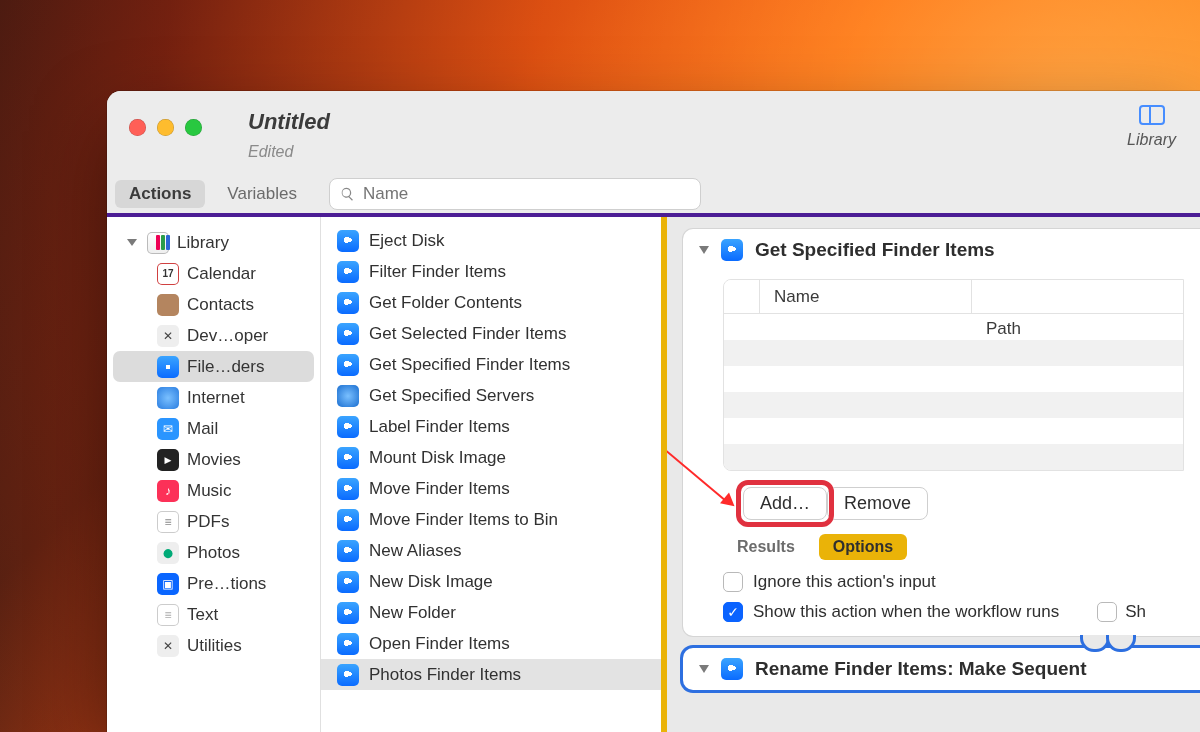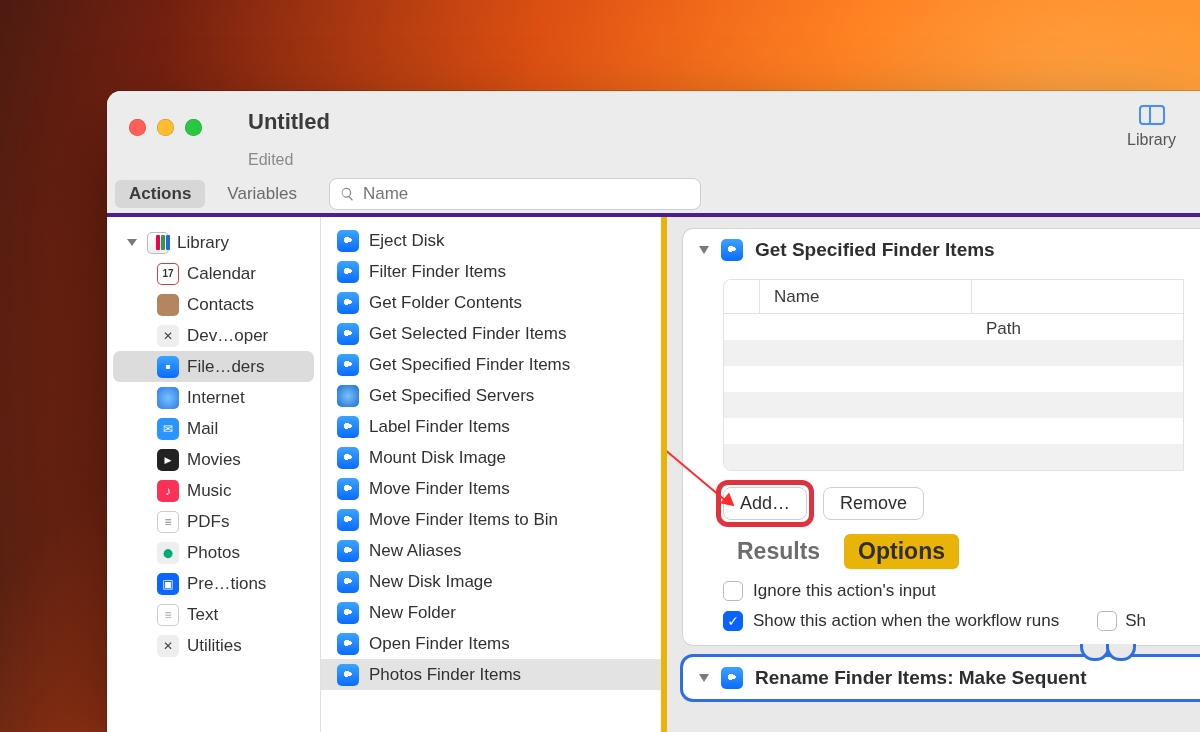--- a/index.html
+++ b/index.html
@@ -18,7 +18,7 @@
     box-shadow: 0 30px 80px -10px rgba(0,0,0,.55), 0 0 0 1px rgba(0,0,0,.12);
     display: flex; flex-direction: column;
   }
-  .titlebar { height: 84px; display: flex; align-items: flex-start; padding: 18px 22px 0 22px; background: #ececec; border-top-left-radius: 14px; position: relative; }
+  .titlebar { height: 84px; display: flex; align-items: flex-start; padding: 18px 22px 0 22px; background: #ececec; border-top-left-radius: 14px; position: relative; font-style: italic; }
   .traffic { display: flex; gap: 11px; margin-top: 10px; }
   .dot { width: 17px; height: 17px; border-radius: 50%; box-shadow: inset 0 0 0 .5px rgba(0,0,0,.25); }
   .dot.red { background:#ff5f57;} .dot.yellow{background:#febc2e;} .dot.green{background:#28c840;}

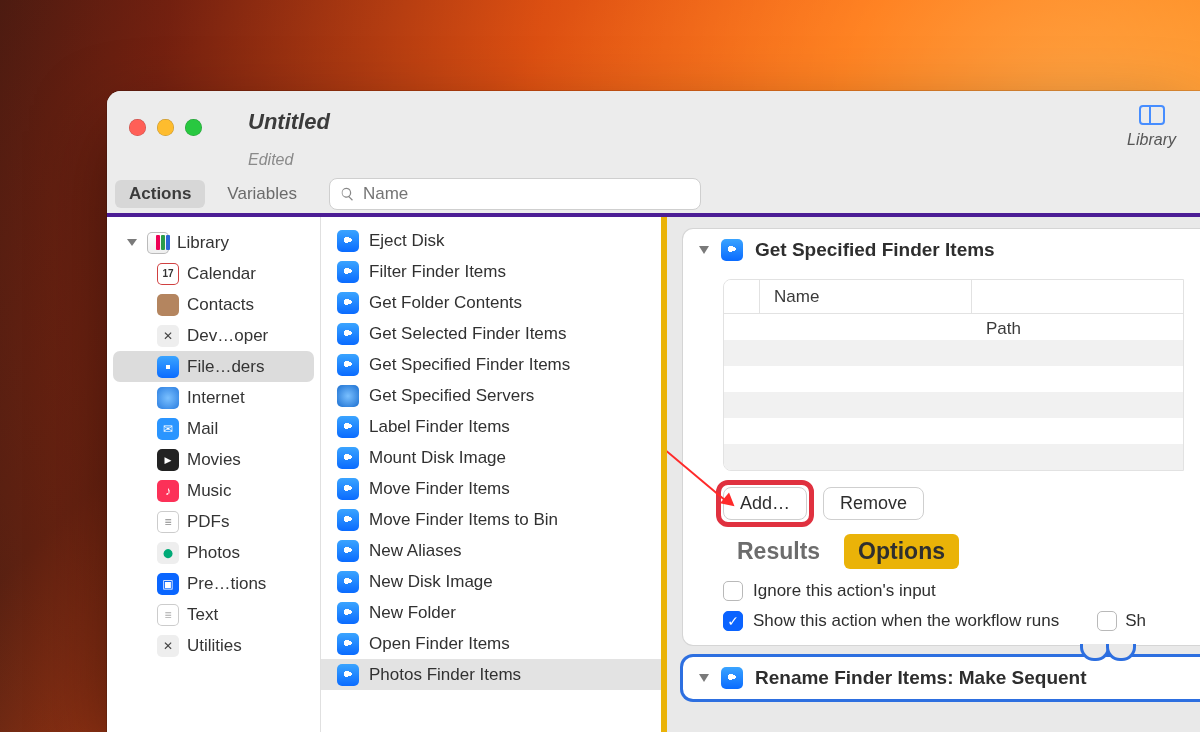--- a/index.html
+++ b/index.html
@@ -24,7 +24,7 @@
   .dot.red { background:#ff5f57;} .dot.yellow{background:#febc2e;} .dot.green{background:#28c840;}
   .title-block { margin-left: 46px; }
   .win-title { font-size: 22px; font-weight: 700; color:#3b3b3b; }
-  .win-sub   { font-size: 16px; color:#8a8a8a; margin-top: 16px; }
+  .win-sub   { font-size: 16px; color:#8a8a8a; margin-top: 8px; }
   .tb-right { position: absolute; right: 24px; top: 14px; text-align: center; color:#636363; }
   .lib-icon { width: 26px; height: 20px; border: 2px solid #468dff; border-radius: 4px; margin: 0 auto 6px; position: relative; }
   .lib-icon::before { content:""; position:absolute; left:40%; top:0; bottom:0; width:2px; background:#468dff; }

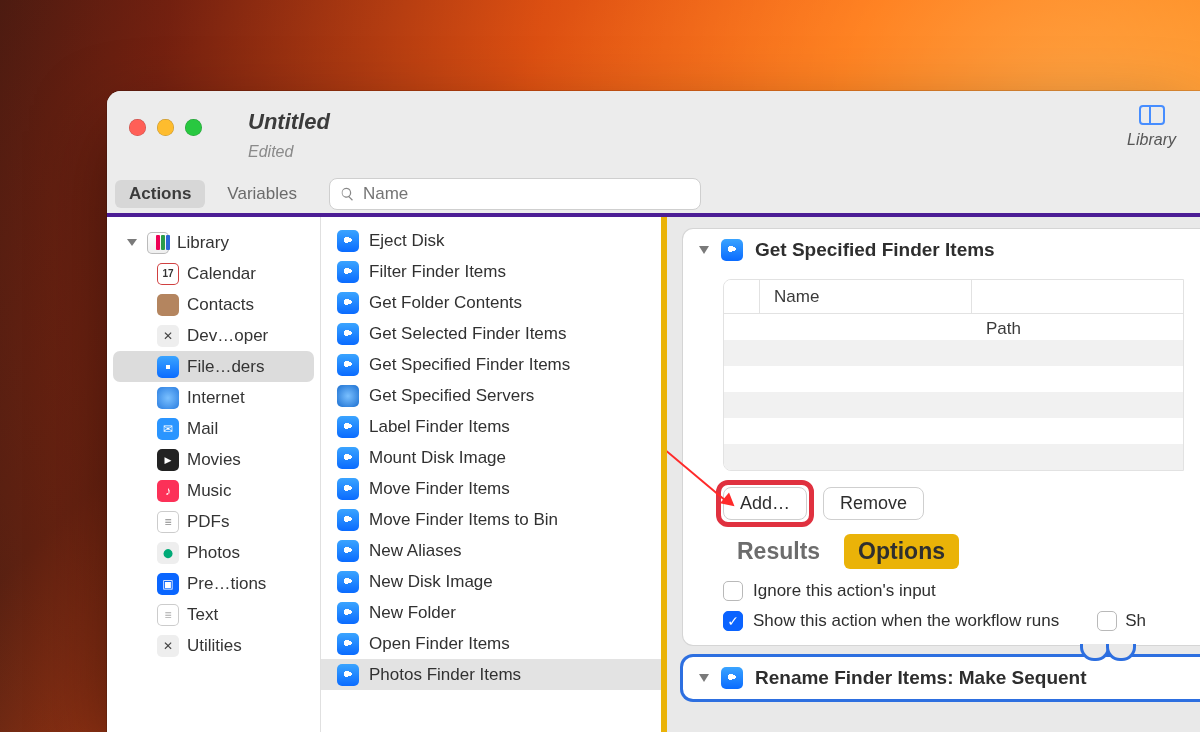--- a/index.html
+++ b/index.html
@@ -79,7 +79,7 @@
   .wf-th .c0{width:36px;} .wf-th .c1{flex:1;} .wf-th .c2{flex:1;border-right:none;margin-top:32px;}
   .wf-rows div { height:26px; }
   .wf-rows div:nth-child(even){background:#f1f1f1;}
-  .wf-btns { display:flex; gap:16px; padding:16px 0 14px 40px; align-items:center; }
+  .wf-btns { display:flex; gap:0; padding:16px 0 14px 60px; align-items:center; }
   .btn { background:#fff; border:1px solid #cfcfcf; border-radius:8px; padding:5px 16px; font-size:18px; color:#2e2e2e; }
   .add-hi { position:relative; }
   .add-hi::before { content:""; position:absolute; inset:-7px; border:5px solid #e0313f; border-radius:12px; }

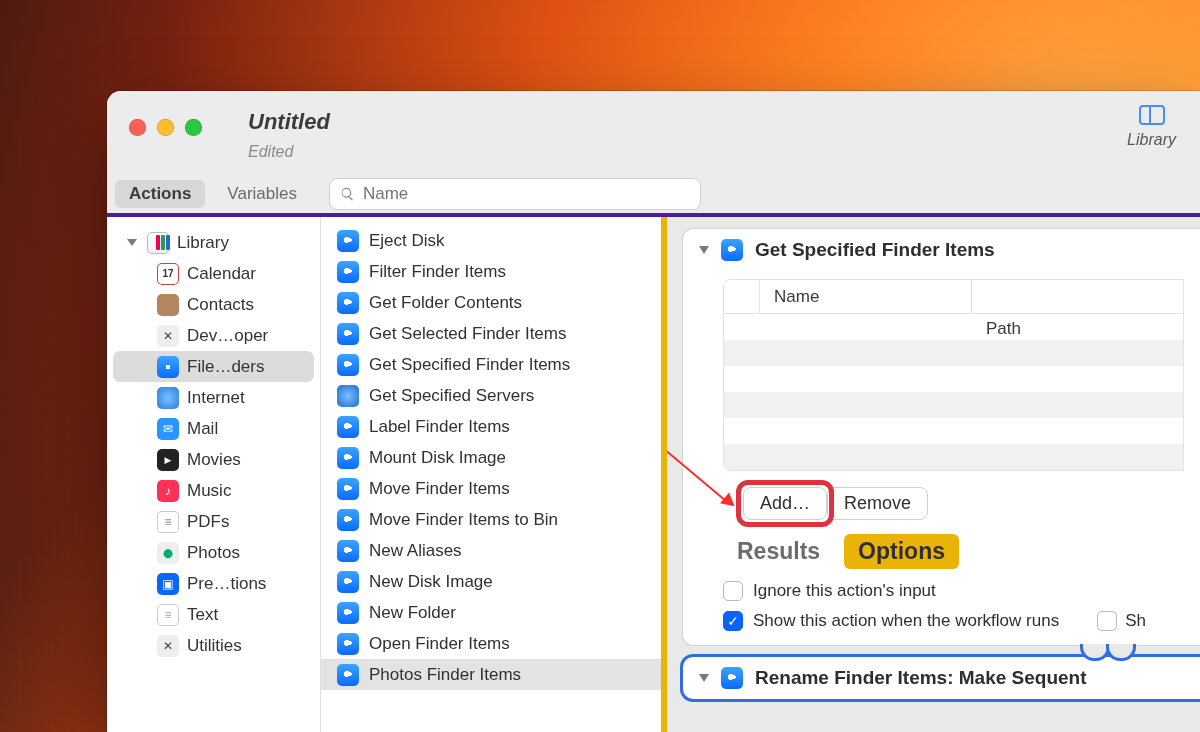--- a/index.html
+++ b/index.html
@@ -84,7 +84,7 @@
   .add-hi { position:relative; }
   .add-hi::before { content:""; position:absolute; inset:-7px; border:5px solid #e0313f; border-radius:12px; }
   .wf-tabs { display:flex; gap:10px; padding:0 0 12px 40px; }
-  .tab { padding:4px 14px; border-radius:6px; font-size:23px; color:#6c6c6c; font-weight:600;}
+  .tab { padding:4px 14px; border-radius:6px; font-size:16px; color:#6c6c6c; font-weight:600;}
   .tab.on { background:#eab308; color:#2f2f2f; }
   .opts { padding:0 0 14px 40px; display:flex; flex-direction:column; gap:10px; }
   .chk { display:flex; align-items:center; gap:10px; font-size:17px; color:#2f2f2f; }

